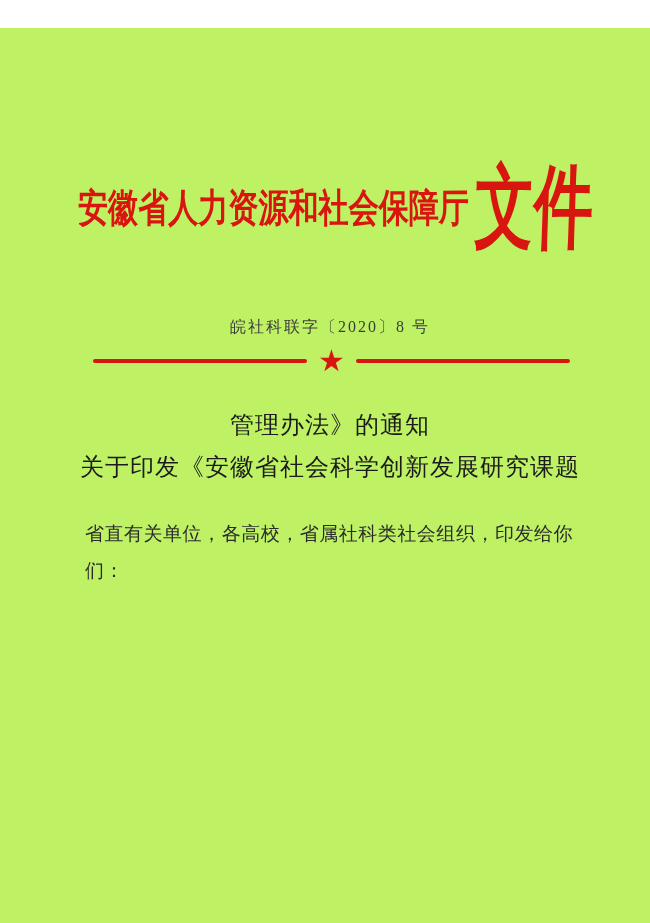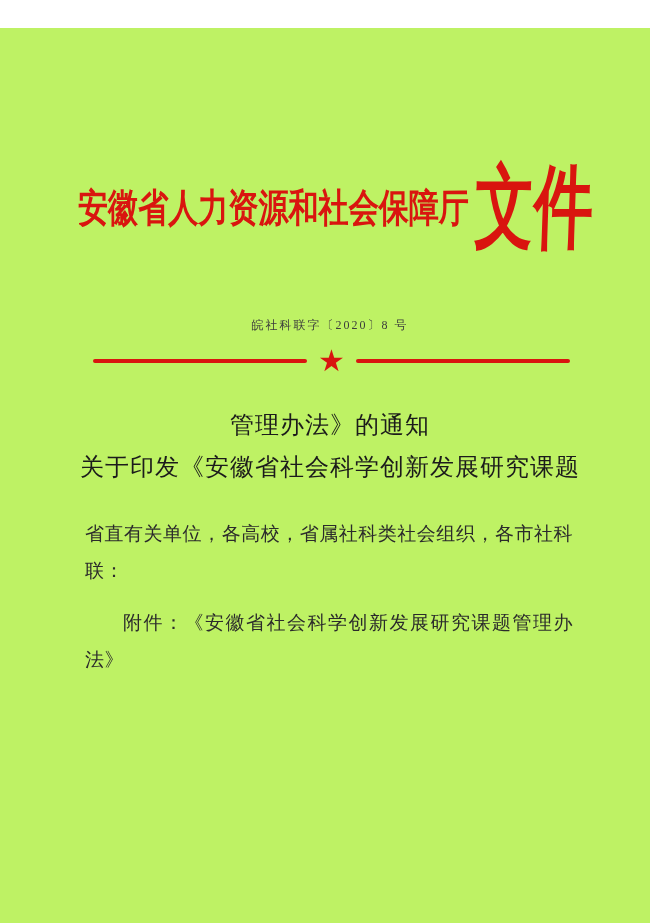--- a/index.html
+++ b/index.html
@@ -59,7 +59,7 @@
     left: 85px;
     width: 490px;
     text-align: center;
-    font-size: 12px;
+    font-size: 16px;
     letter-spacing: 2px;
     color: #3c3c3c;
   }

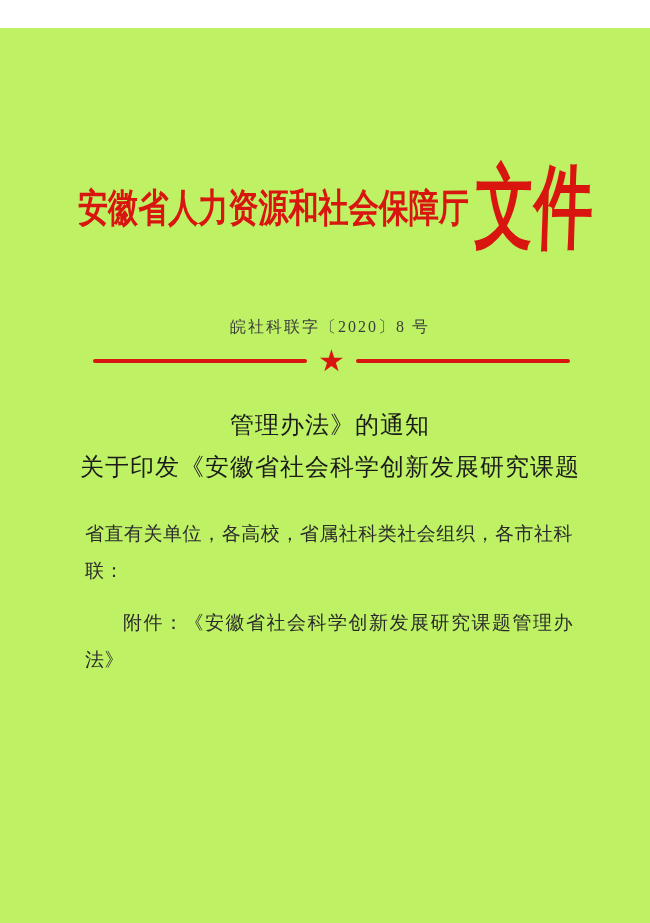--- a/index.html
+++ b/index.html
@@ -143,7 +143,7 @@
   </div>
 
   <div class="body-block">
-    <div class="salutation">省直有关单位，各高校，省属社科类社会组织，各市社科联：</div>
+    <div class="salutation">省直有关单位，各高校，省属社科类社会组织，印发给你们：</div>
     <div class="attachment">附件：《安徽省社会科学创新发展研究课题管理办法》</div>
   </div>
 

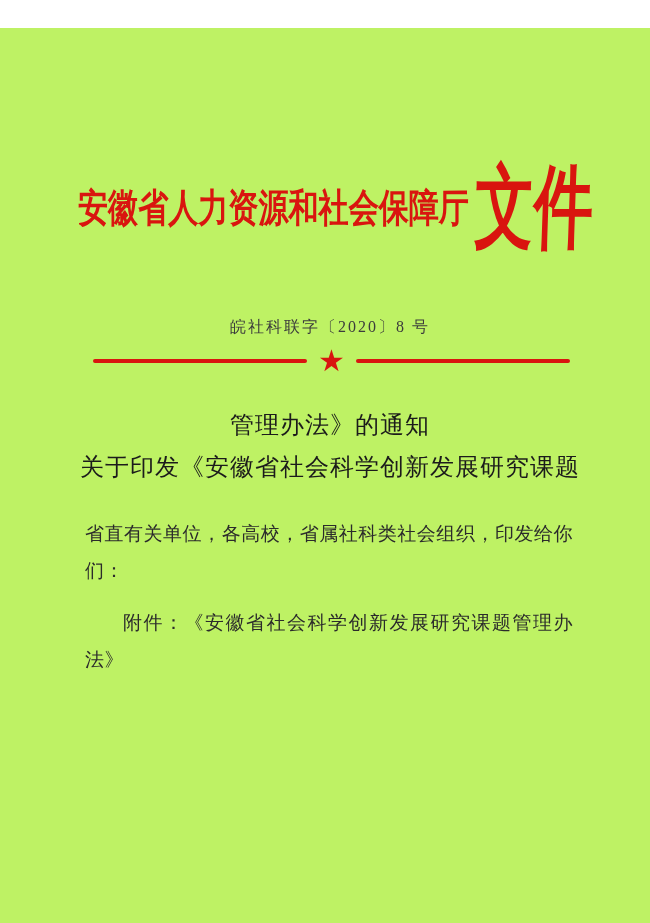--- a/index.html
+++ b/index.html
@@ -144,7 +144,6 @@
 
   <div class="body-block">
     <div class="salutation">省直有关单位，各高校，省属社科类社会组织，印发给你们：</div>
-    <div class="attachment">附件：《安徽省社会科学创新发展研究课题管理办法》</div>
   </div>
 
 </div>

